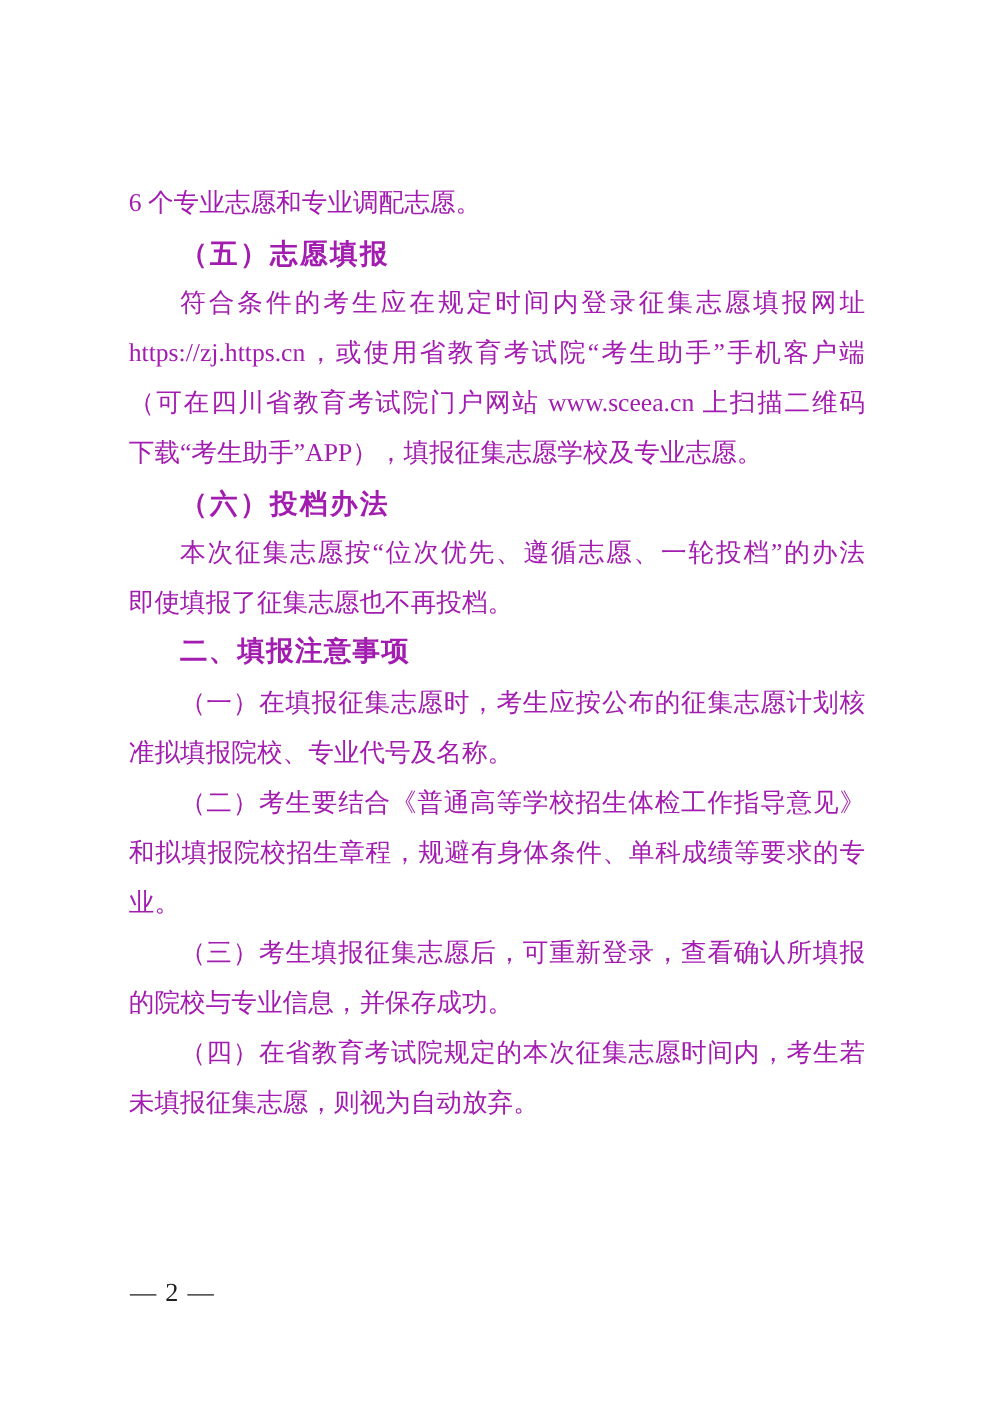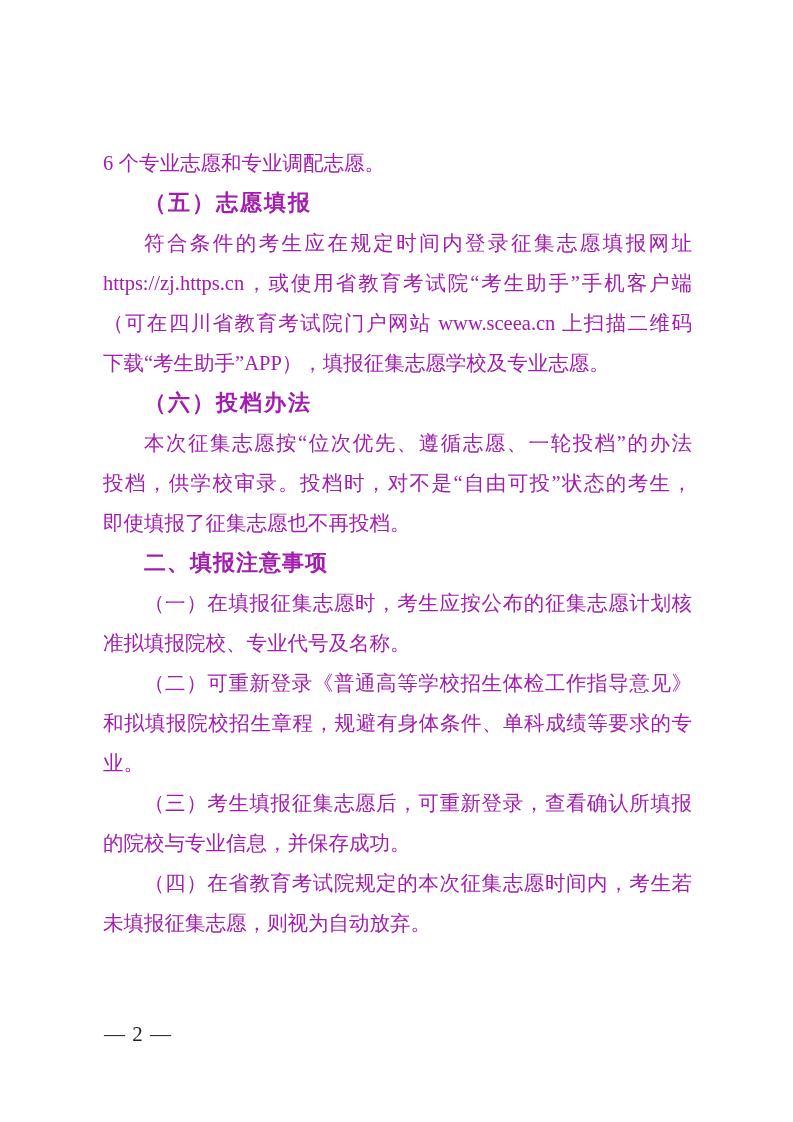--- a/index.html
+++ b/index.html
@@ -79,7 +79,6 @@
     <h3 class="ln h-kai indent">（六）投档办法</h3>
 
     <div class="ln fill indent">本次征集志愿按“位次优先、遵循志愿、一轮投档”的办法</div>
-    <div class="ln fill">投档，供学校审录。投档时，对不是“自由可投”状态的考生，</div>
     <div class="ln">即使填报了征集志愿也不再投档。</div>
 
     <h2 class="ln h-hei indent">二、填报注意事项</h2>

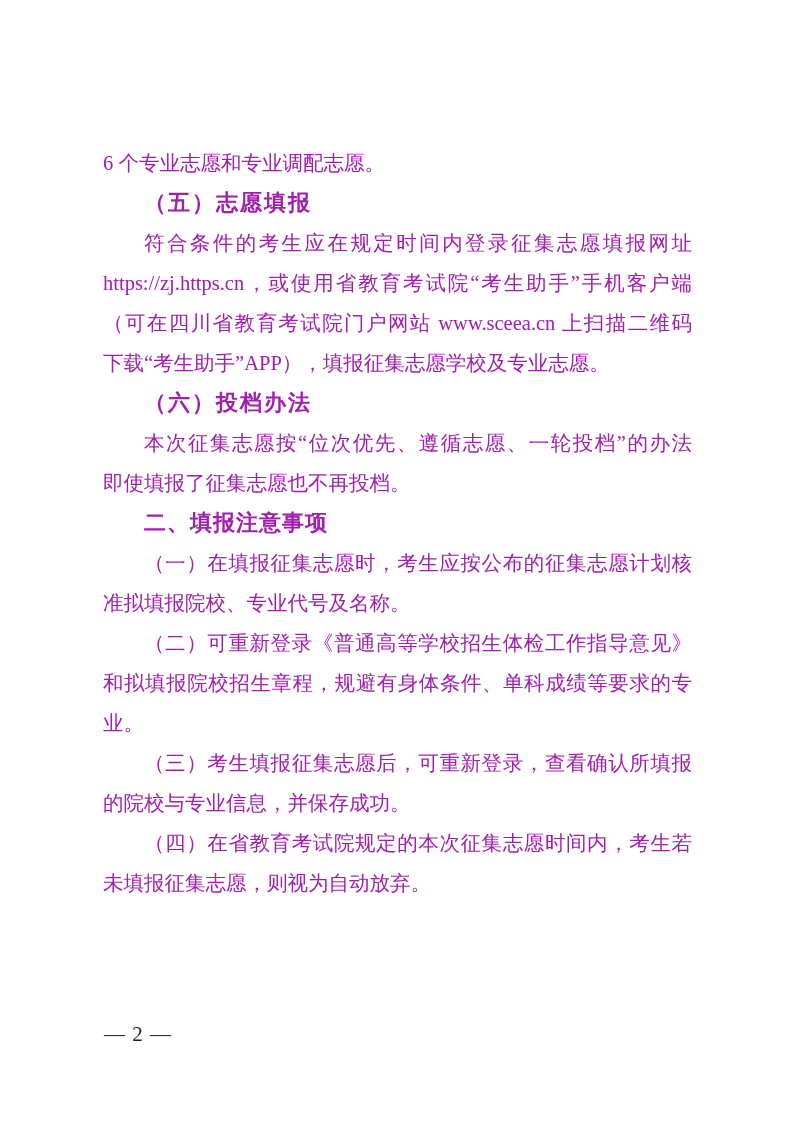--- a/index.html
+++ b/index.html
@@ -45,7 +45,7 @@
     letter-spacing: 2px;
   }
   .h-hei {
-    font-family: Liberation Sans, sans-serif;
+    font-family: Liberation Mono, monospace;
     font-size: 22px;
     font-weight: 700;
     letter-spacing: 1px;

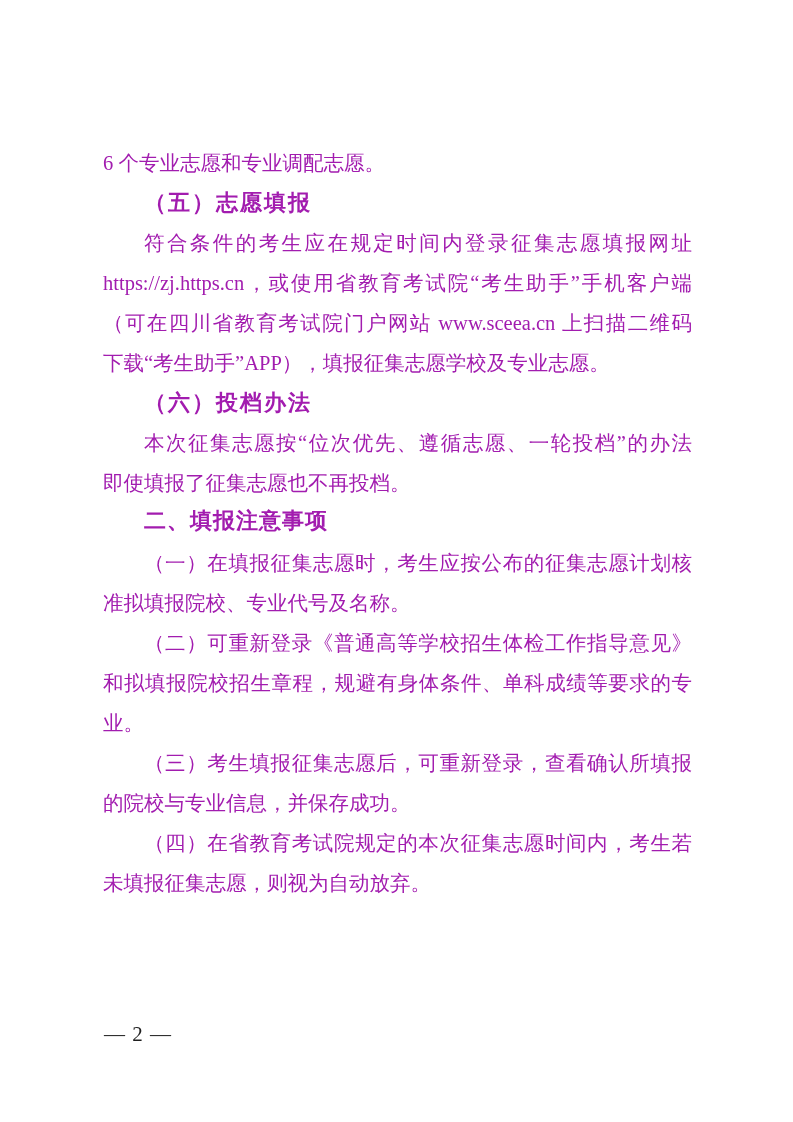--- a/index.html
+++ b/index.html
@@ -86,7 +86,7 @@
     <div class="ln fill indent">（一）在填报征集志愿时，考生应按公布的征集志愿计划核</div>
     <div class="ln">准拟填报院校、专业代号及名称。</div>
 
-    <div class="ln fill indent">（二）可重新登录《普通高等学校招生体检工作指导意见》</div>
+    <div class="ln fill indent">（二）考生要结合《普通高等学校招生体检工作指导意见》</div>
     <div class="ln fill">和拟填报院校招生章程，规避有身体条件、单科成绩等要求的专</div>
     <div class="ln">业。</div>
 

